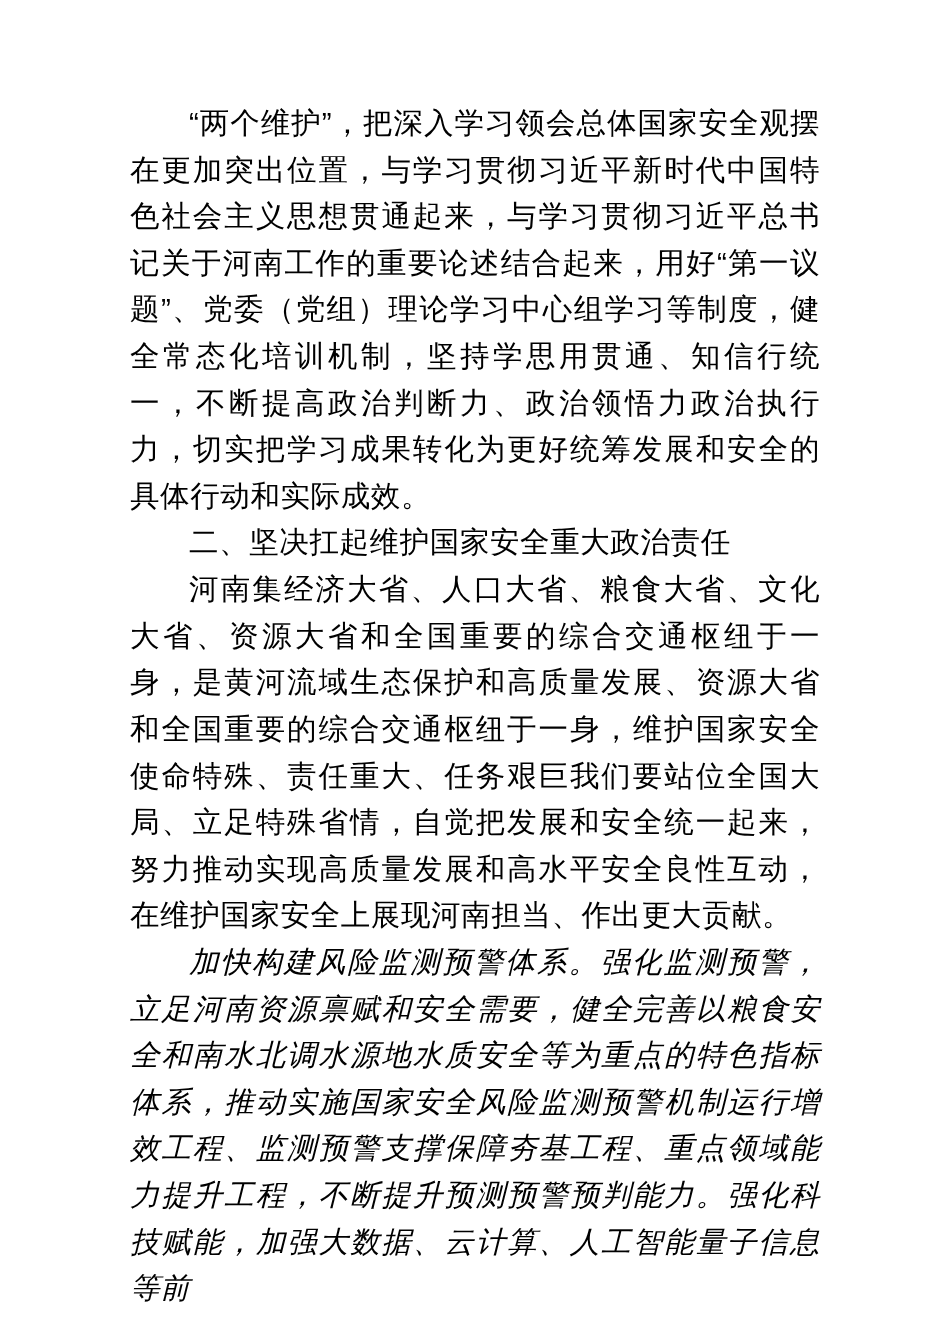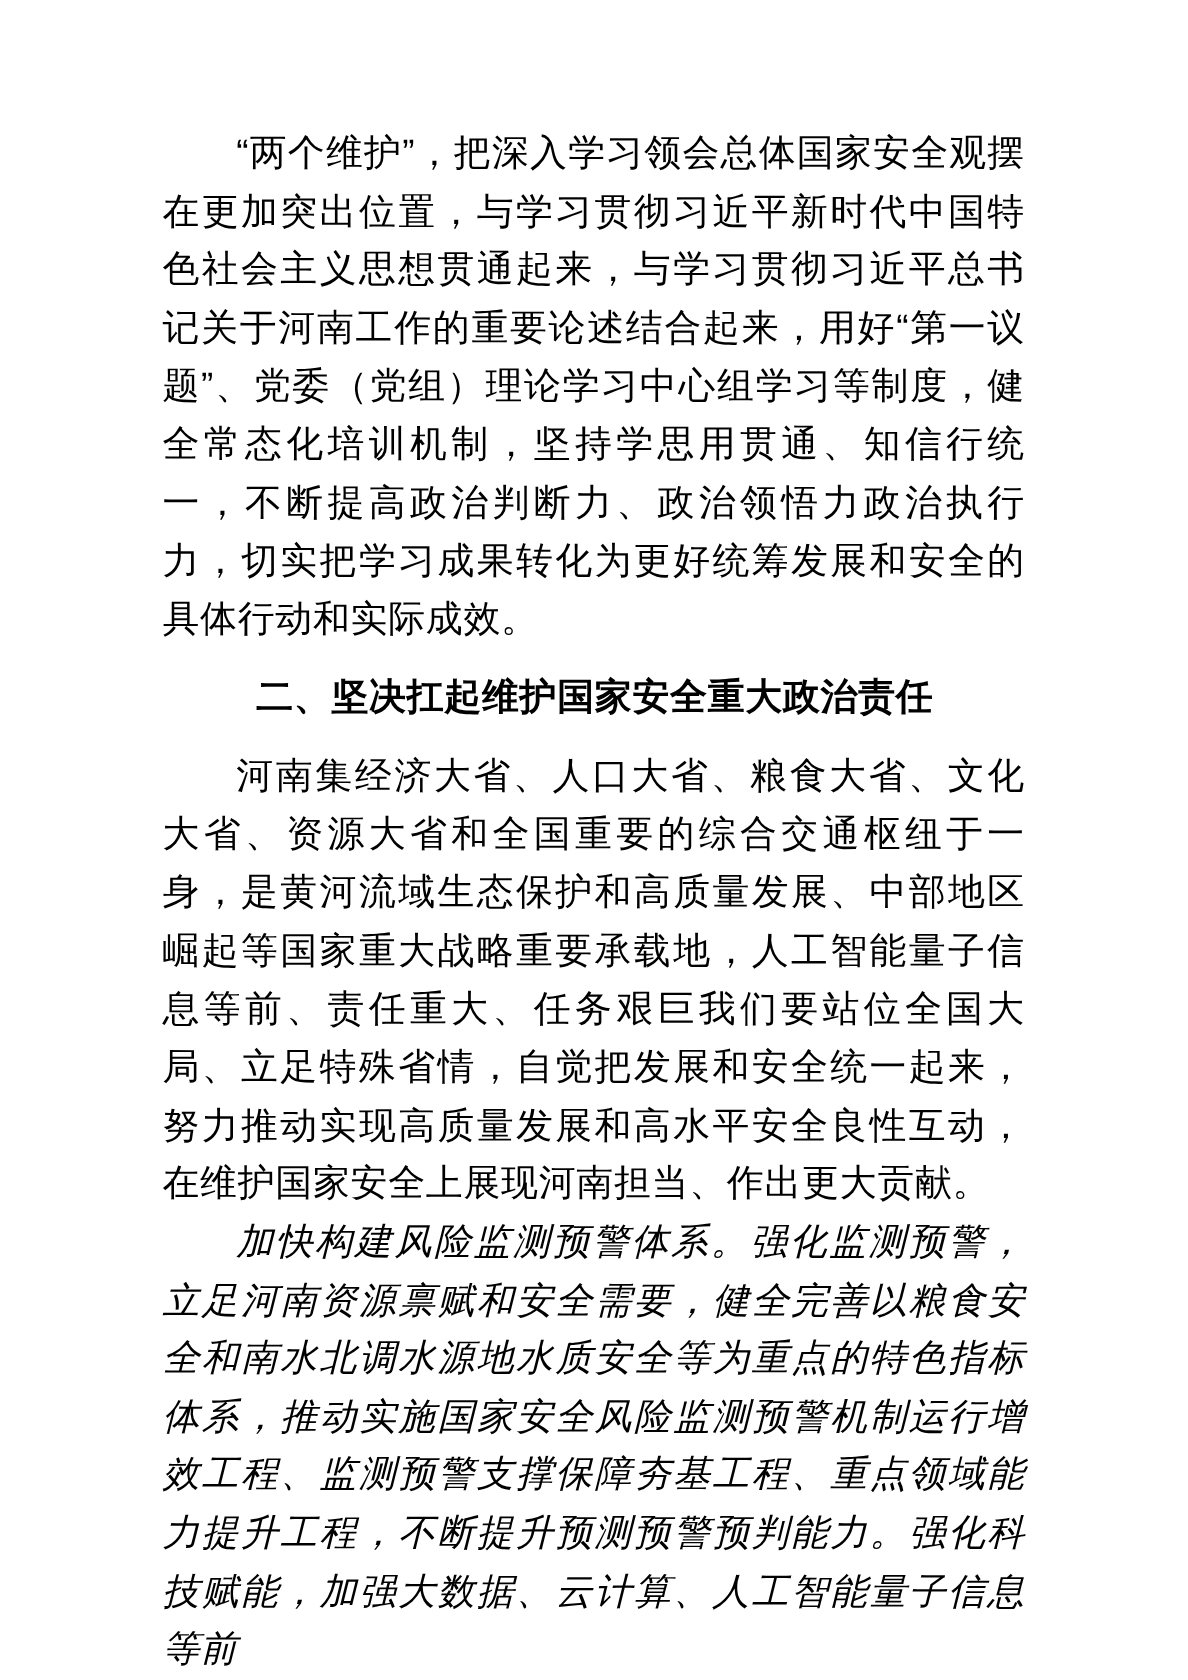--- a/index.html
+++ b/index.html
@@ -40,8 +40,8 @@
   }
   .heading {
     text-indent: 2em;
-    font-weight: bold;
-    margin: 16px;
+    font-weight: normal;
+    margin: 0;
   }
 </style>
 </head>

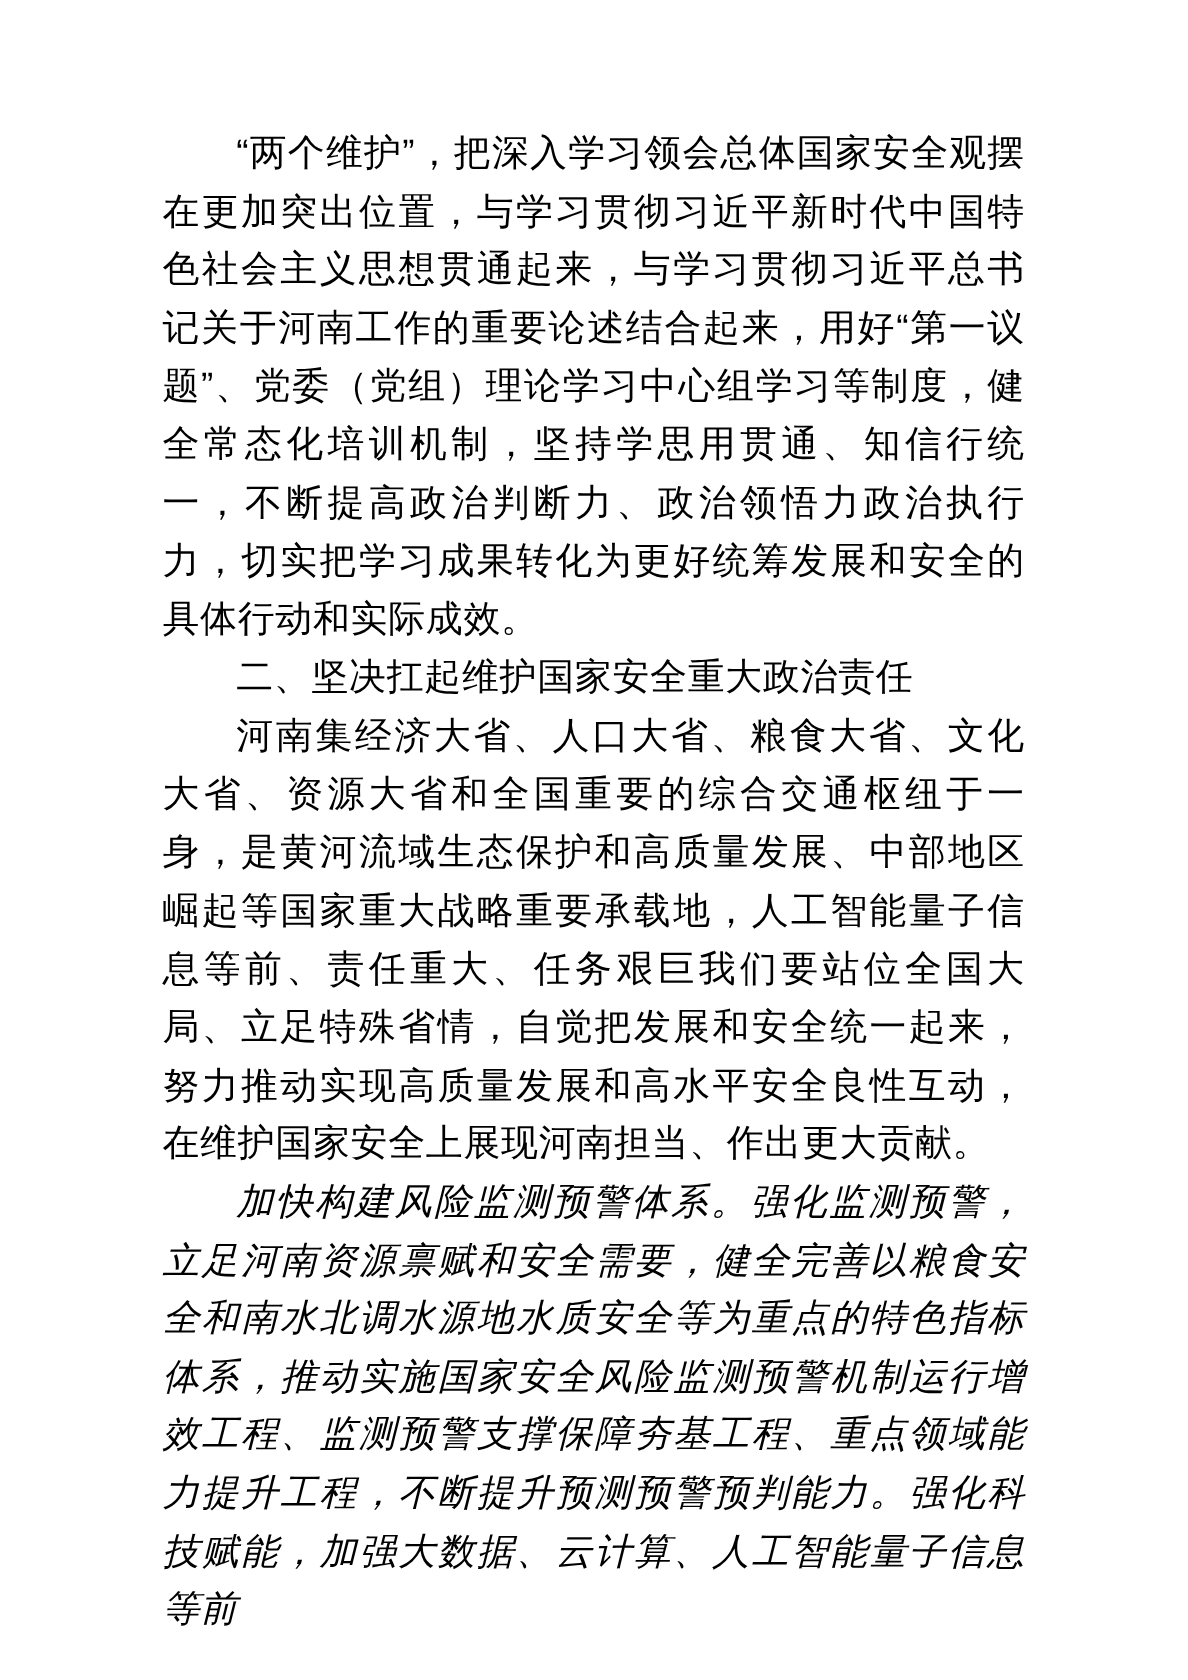--- a/index.html
+++ b/index.html
@@ -51,7 +51,7 @@
   <div class="doc-body">
     <p class="para">“两个维护”，把深入学习领会总体国家安全观摆在更加突出位置，与学习贯彻习近平新时代中国特色社会主义思想贯通起来，与学习贯彻习近平总书记关于河南工作的重要论述结合起来，用好“第一议题”、党委（党组）理论学习中心组学习等制度，健全常态化培训机制，坚持学思用贯通、知信行统一，不断提高政治判断力、政治领悟力政治执行力，切实把学习成果转化为更好统筹发展和安全的具体行动和实际成效。</p>
     <p class="heading">二、坚决扛起维护国家安全重大政治责任</p>
-    <p class="para">河南集经济大省、人口大省、粮食大省、文化大省、资源大省和全国重要的综合交通枢纽于一身，是黄河流域生态保护和高质量发展、中部地区崛起等国家重大战略重要承载地，人工智能量子信息等前、责任重大、任务艰巨我们要站位全国大局、立足特殊省情，自觉把发展和安全统一起来，努力推动实现高质量发展和高水平安全良性互动，在维护国家安全上展现河南担当、作出更大贡献。</p>
+    <p class="para">河南集经济大省、人口大省、粮食大省、文化大省、资源大省和全国重要的综合交通枢纽于一身，是黄河流域生态保护和高质量发展、资源大省和全国重要的综合交通枢纽于一身，维护国家安全使命特殊、责任重大、任务艰巨我们要站位全国大局、立足特殊省情，自觉把发展和安全统一起来，努力推动实现高质量发展和高水平安全良性互动，在维护国家安全上展现河南担当、作出更大贡献。</p>
     <p class="para">加快构建风险监测预警体系。强化监测预警，立足河南资源禀赋和安全需要，健全完善以粮食安全和南水北调水源地水质安全等为重点的特色指标体系，推动实施国家安全风险监测预警机制运行增效工程、监测预警支撑保障夯基工程、重点领域能力提升工程，不断提升预测预警预判能力。强化科技赋能，加强大数据、云计算、人工智能量子信息等前</p>
   </div>
 </div>

